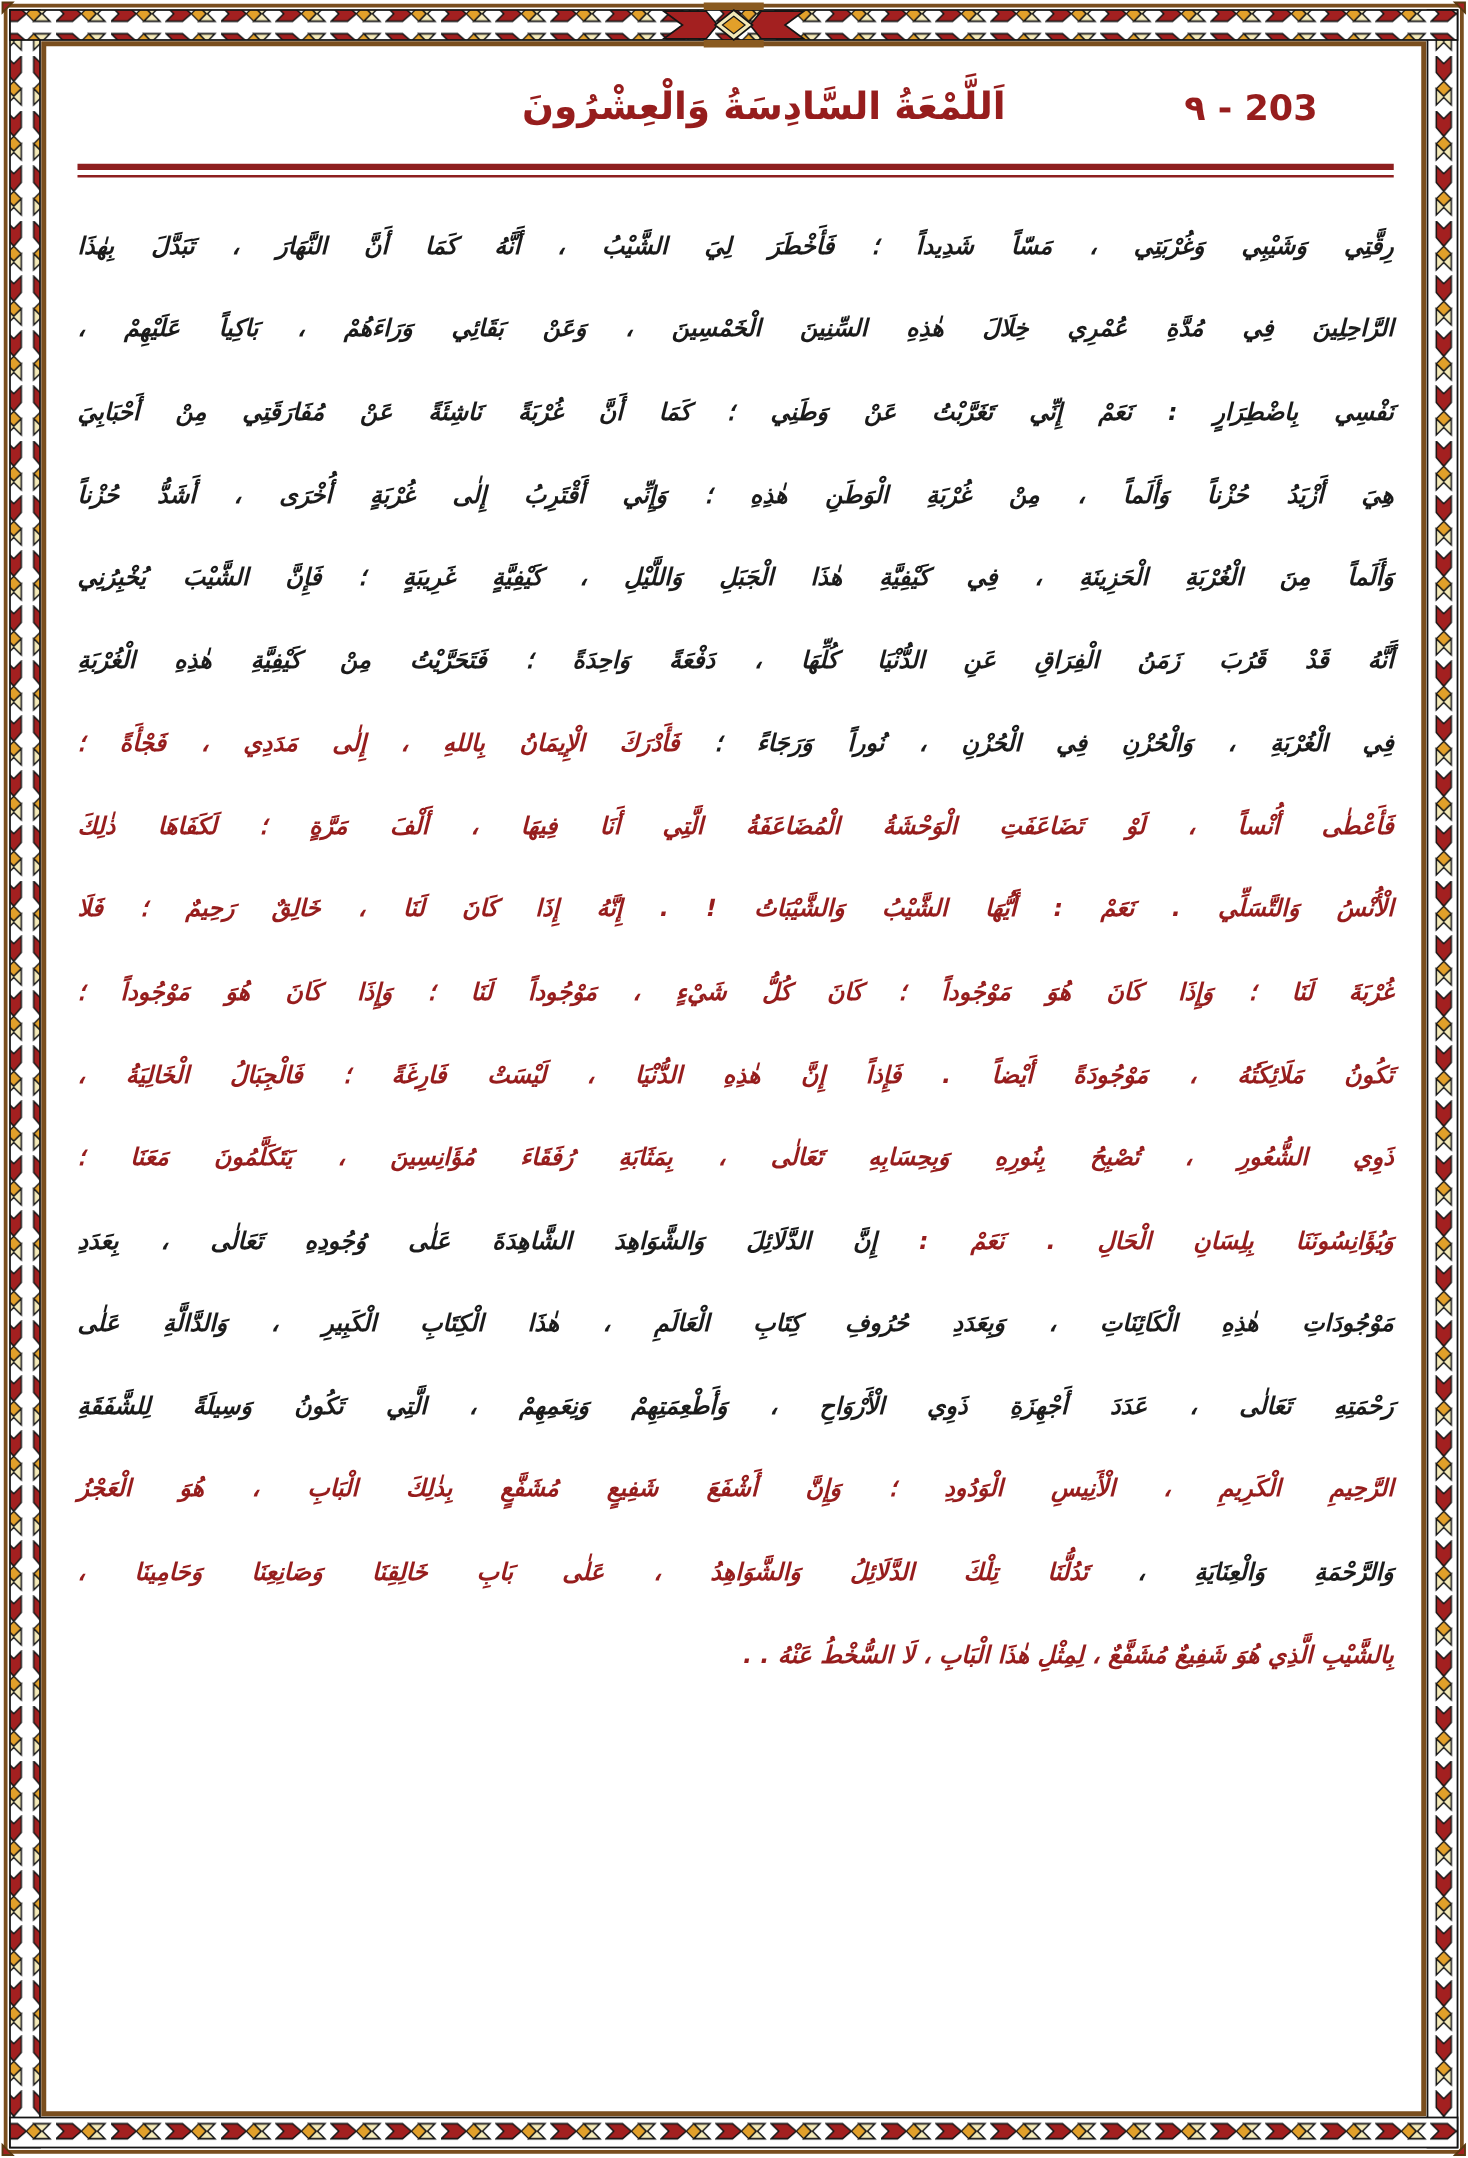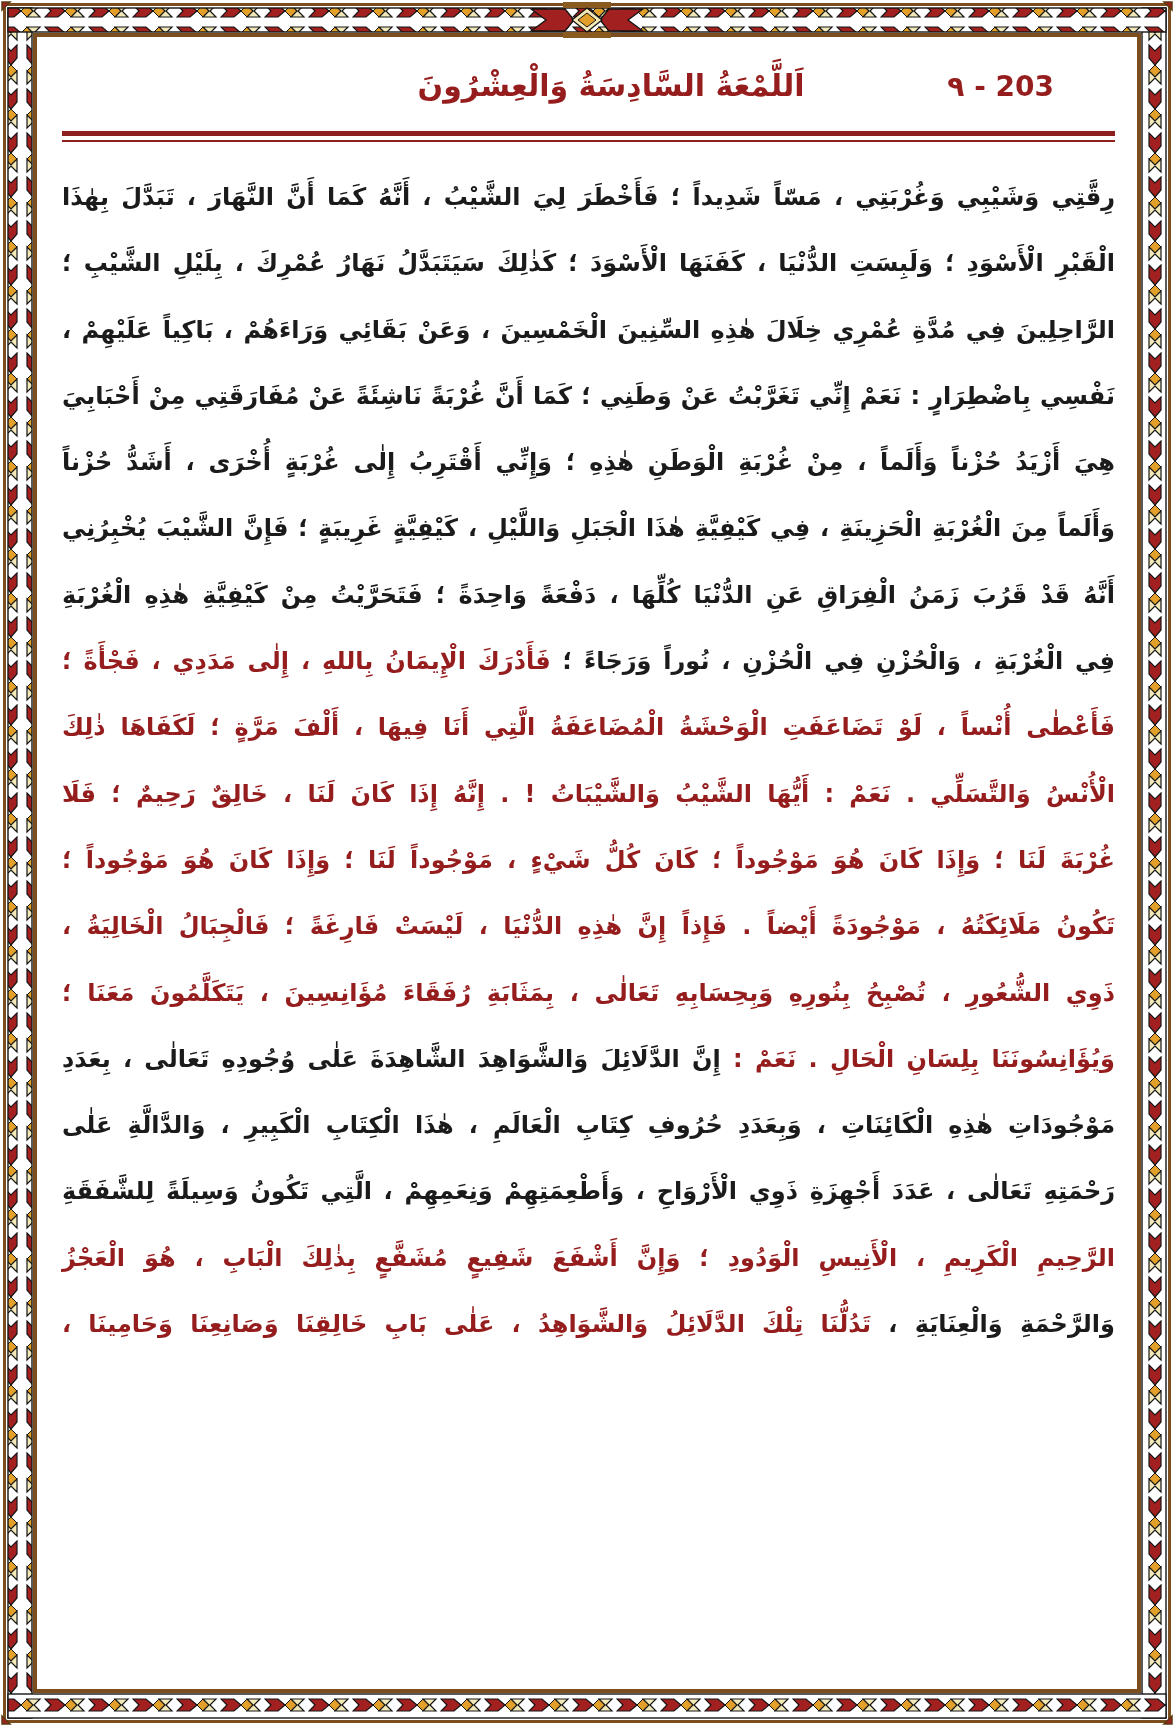--- a/index.html
+++ b/index.html
@@ -44,11 +44,12 @@
   }
   .line{
     height:66.3px;line-height:66.3px;
-    font-size:24px;font-weight:bold;
+    font-size:19px;font-weight:bold;
     text-align:justify;
     text-align-last:justify;
     direction:rtl;
     white-space:normal;
+    font-style:italic;
   }
   .line.last{text-align-last:right;}
   .seg-black{color:var(--black);}

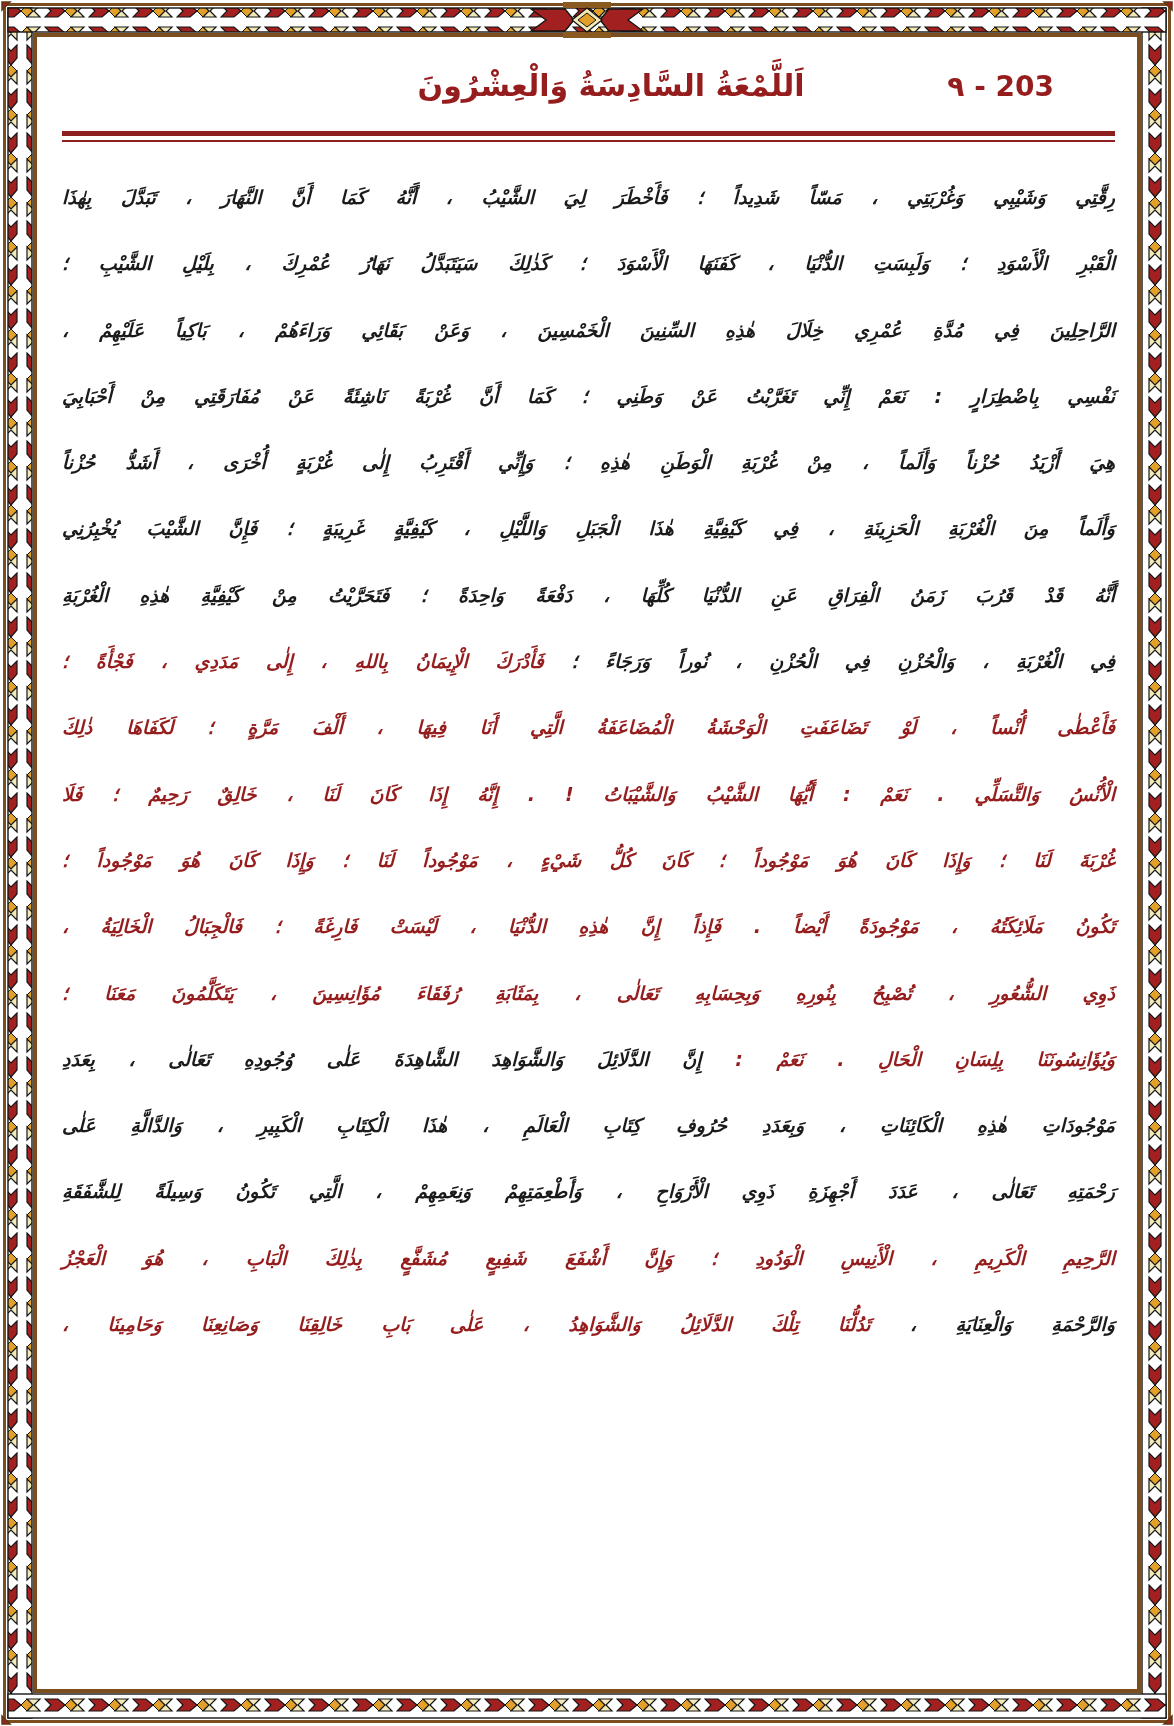--- a/index.html
+++ b/index.html
@@ -107,7 +107,6 @@
   <div class="header-rule"></div>
   <div class="text-area" id="text-area">
       <div class="line"><span class="seg-black">رِقَّتِي وَشَيْبِي وَغُرْبَتِي ، مَسّاً شَدِيداً ؛ فَأَخْطَرَ لِيَ الشَّيْبُ ، أَنَّهُ كَمَا أَنَّ النَّهَارَ ، تَبَدَّلَ بِهٰذَا</span></div>
-      <div class="line"><span class="seg-black">الْقَبْرِ الْأَسْوَدِ ؛ وَلَبِسَتِ الدُّنْيَا ، كَفَنَهَا الْأَسْوَدَ ؛ كَذٰلِكَ سَيَتَبَدَّلُ نَهَارُ عُمْرِكَ ، بِلَيْلِ الشَّيْبِ ؛</span></div>
       <div class="line"><span class="seg-black">الرَّاحِلِينَ فِي مُدَّةِ عُمْرِي خِلَالَ هٰذِهِ السِّنِينَ الْخَمْسِينَ ، وَعَنْ بَقَائِي وَرَاءَهُمْ ، بَاكِياً عَلَيْهِمْ ،</span></div>
       <div class="line"><span class="seg-black">نَفْسِي بِاضْطِرَارٍ : نَعَمْ إِنِّي تَغَرَّبْتُ عَنْ وَطَنِي ؛ كَمَا أَنَّ غُرْبَةً نَاشِئَةً عَنْ مُفَارَقَتِي مِنْ أَحْبَابِيَ</span></div>
       <div class="line"><span class="seg-black">هِيَ أَزْيَدُ حُزْناً وَأَلَماً ، مِنْ غُرْبَةِ الْوَطَنِ هٰذِهِ ؛ وَإِنِّي أَقْتَرِبُ إِلٰى غُرْبَةٍ أُخْرَى ، أَشَدُّ حُزْناً</span></div>

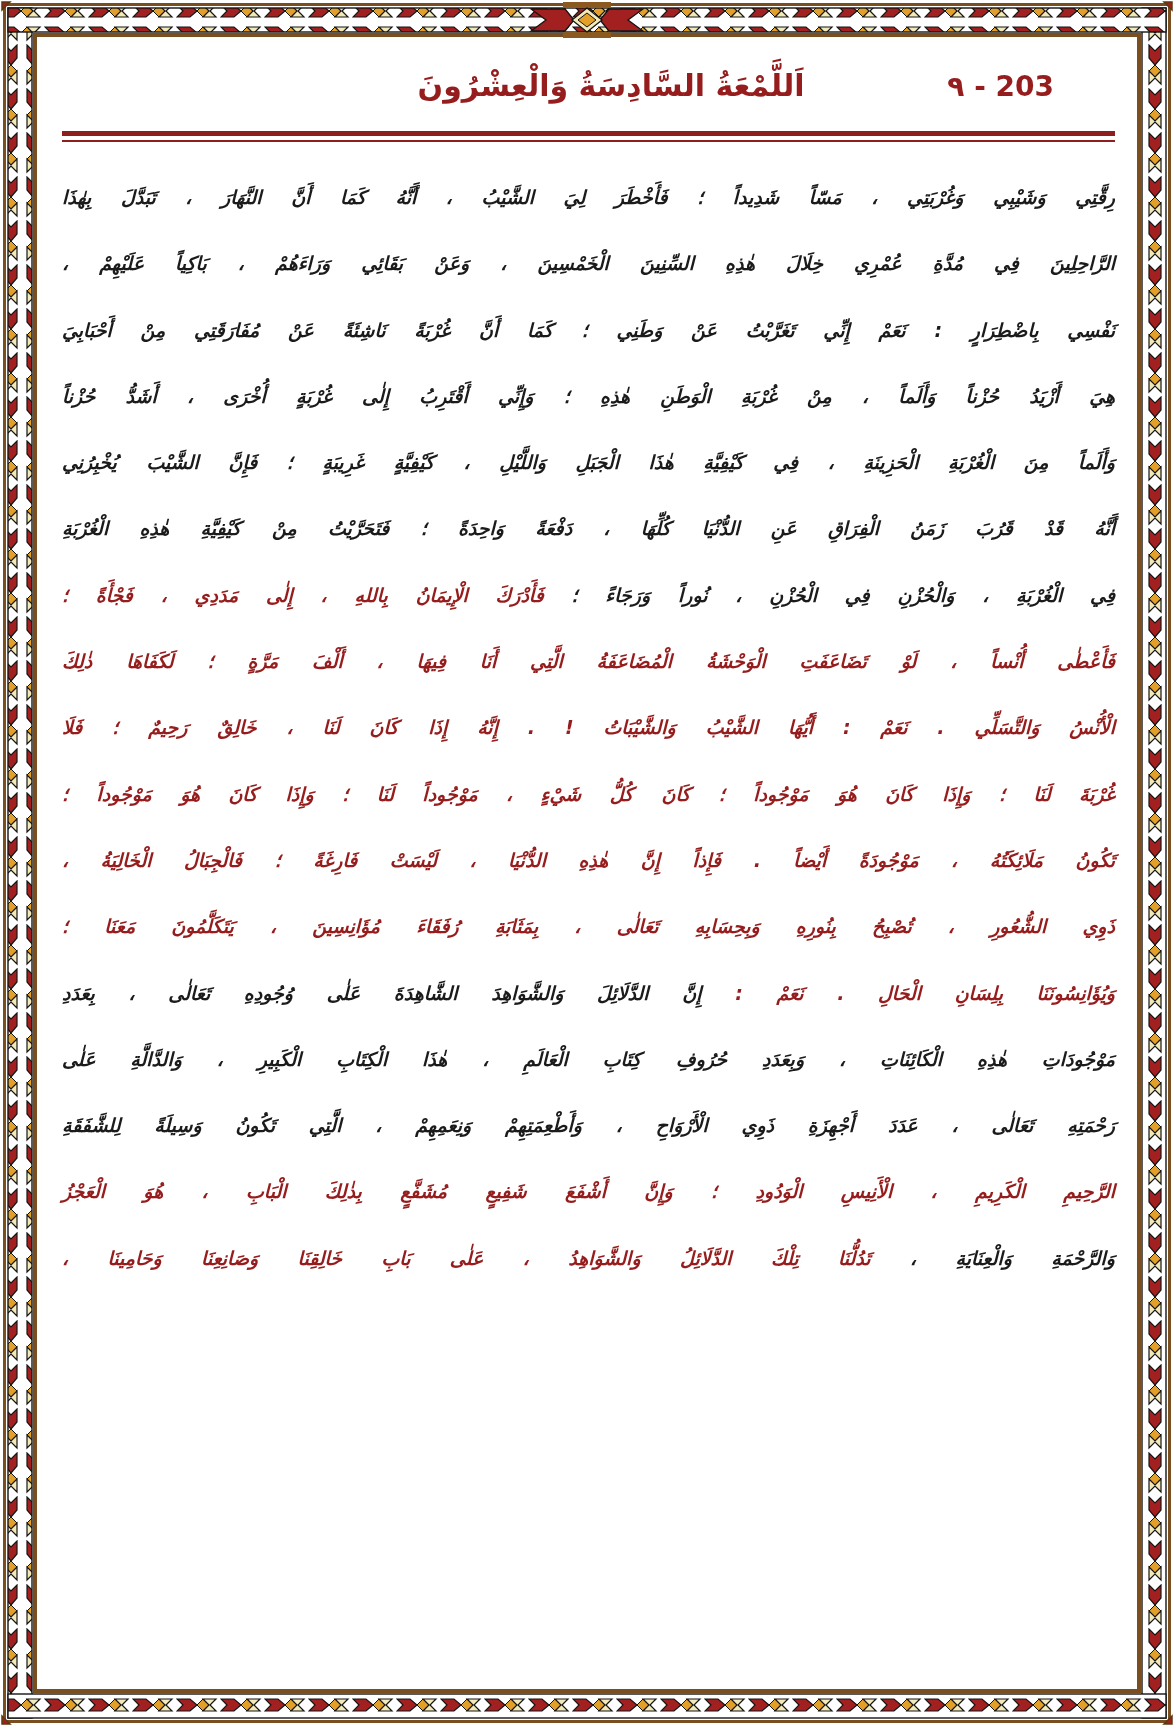--- a/index.html
+++ b/index.html
@@ -123,6 +123,7 @@
       <div class="line"><span class="seg-black">رَحْمَتِهِ تَعَالٰى ، عَدَدَ أَجْهِزَةِ ذَوِي الْأَرْوَاحِ ، وَأَطْعِمَتِهِمْ وَنِعَمِهِمْ ، الَّتِي تَكُونُ وَسِيلَةً لِلشَّفَقَةِ</span></div>
       <div class="line"><span class="seg-red">الرَّحِيمِ الْكَرِيمِ ، الْأَنِيسِ الْوَدُودِ ؛ وَإِنَّ أَشْفَعَ شَفِيعٍ مُشَفَّعٍ بِذٰلِكَ الْبَابِ ، هُوَ الْعَجْزُ</span></div>
       <div class="line"><span class="seg-black">وَالرَّحْمَةِ وَالْعِنَايَةِ ، </span><span class="seg-red">تَدُلُّنَا تِلْكَ الدَّلَائِلُ وَالشَّوَاهِدُ ، عَلٰى بَابِ خَالِقِنَا وَصَانِعِنَا وَحَامِينَا ،</span></div>
+      <div class="line last"><span class="seg-red">بِالشَّيْبِ الَّذِي هُوَ شَفِيعٌ مُشَفَّعٌ ، لِمِثْلِ هٰذَا الْبَابِ ، لَا السُّخْطُ عَنْهُ . .</span></div>
     </div>
 </div>
 

